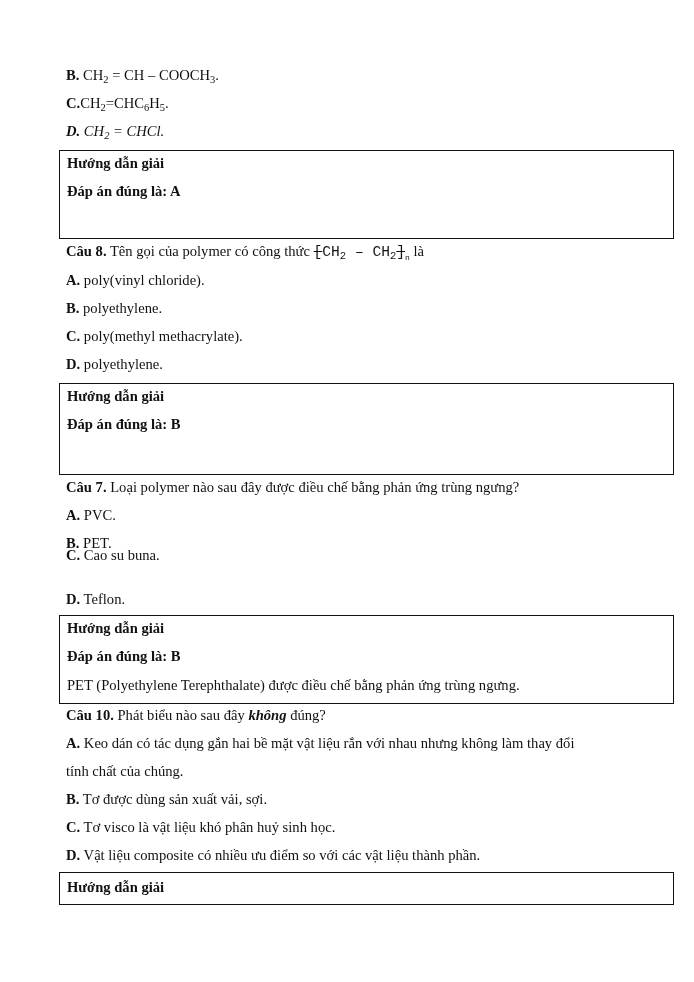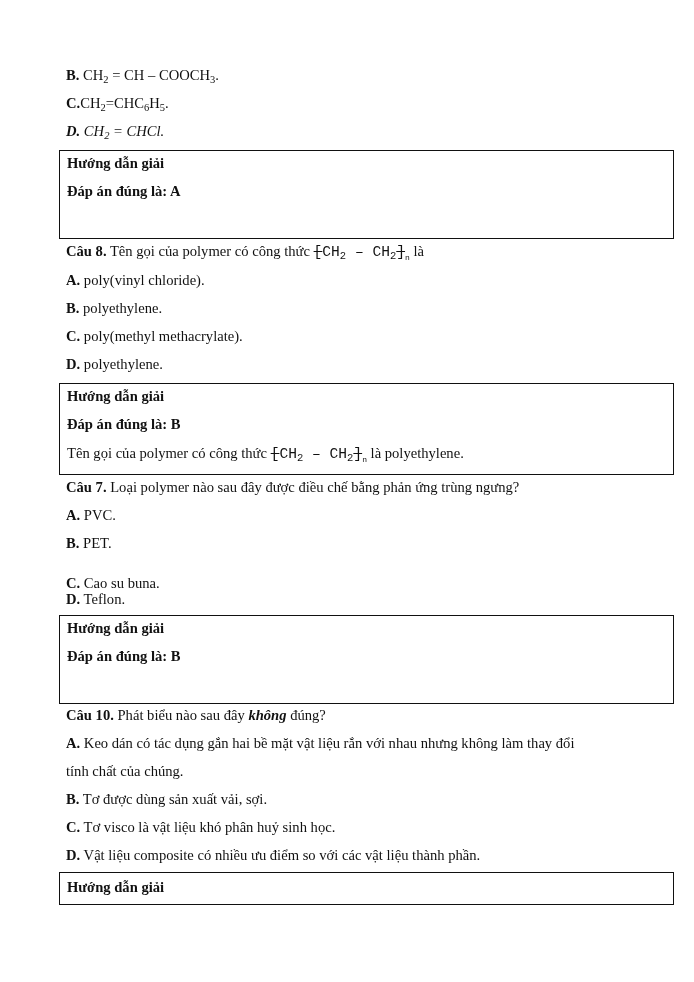--- a/index.html
+++ b/index.html
@@ -53,12 +53,6 @@
 <div class="box" style="top:383px; height:92px;">
   <div class="line" style="top:3px;"><b>Hướng dẫn giải</b></div>
   <div class="line" style="top:31px;"><b>Đáp án đúng là: B</b></div>
-  <div class="line" style="top:60px;">
-    <span>Tên gọi của polymer có công thức </span>
-    <span class="poly">
-      <span class="strike">[</span><span>CH</span><sub>2</sub><span> – </span><span>CH</span><sub>2</sub><span class="strike">]</span><span class="n">n</span>
-    </span><span> là polyethylene.</span>
-  </div>
 </div>
 
 <div class="line" style="top:478px;"><b>Câu 7.</b><span> Loại polymer nào sau đây được điều chế bằng phản ứng trùng ngưng?</span></div>

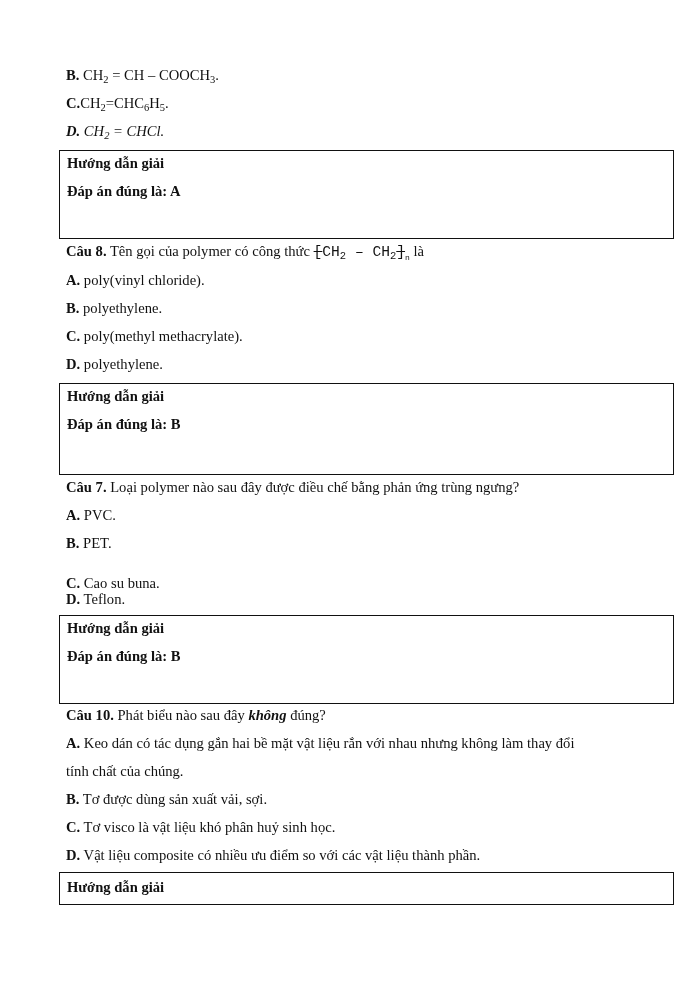--- a/index.html
+++ b/index.html
@@ -58,7 +58,7 @@
 <div class="line" style="top:478px;"><b>Câu 7.</b><span> Loại polymer nào sau đây được điều chế bằng phản ứng trùng ngưng?</span></div>
 <div class="line" style="top:506px;"><b>A.</b><span> PVC.</span></div>
 <div class="line" style="top:534px;"><b>B.</b><span> PET.</span></div>
-<div class="line" style="top:574px;"><b>C.</b><span> Cao su buna.</span></div>
+<div class="line" style="top:546px;"><b>C.</b><span> Cao su buna.</span></div>
 <div class="line" style="top:590px;"><b>D.</b><span> Teflon.</span></div>
 
 <div class="box" style="top:615px; height:89px;">

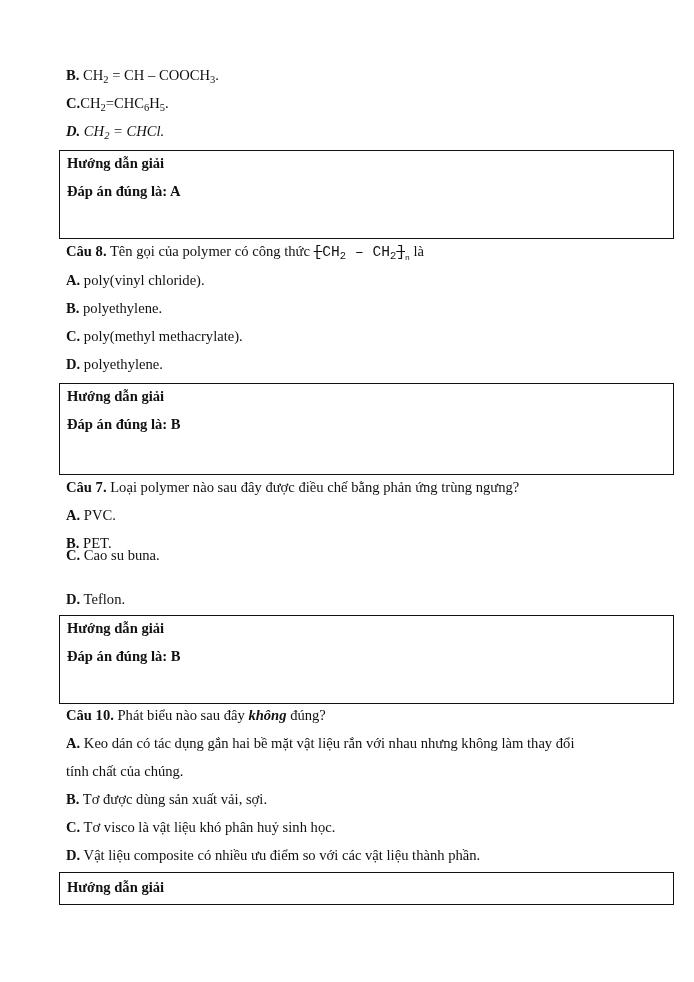--- a/index.html
+++ b/index.html
@@ -64,6 +64,7 @@
 <div class="box" style="top:615px; height:89px;">
   <div class="line" style="top:3px;"><b>Hướng dẫn giải</b></div>
   <div class="line" style="top:31px;"><b>Đáp án đúng là: B</b></div>
+  <div class="line" style="top:60px;"><span>PET (Polyethylene Terephthalate) được điều chế bằng phản ứng trùng ngưng.</span></div>
 </div>
 
 <div class="line" style="top:706px;"><b>Câu 10.</b><span> Phát biểu nào sau đây </span><b><i>không</i></b><span> đúng?</span></div>

